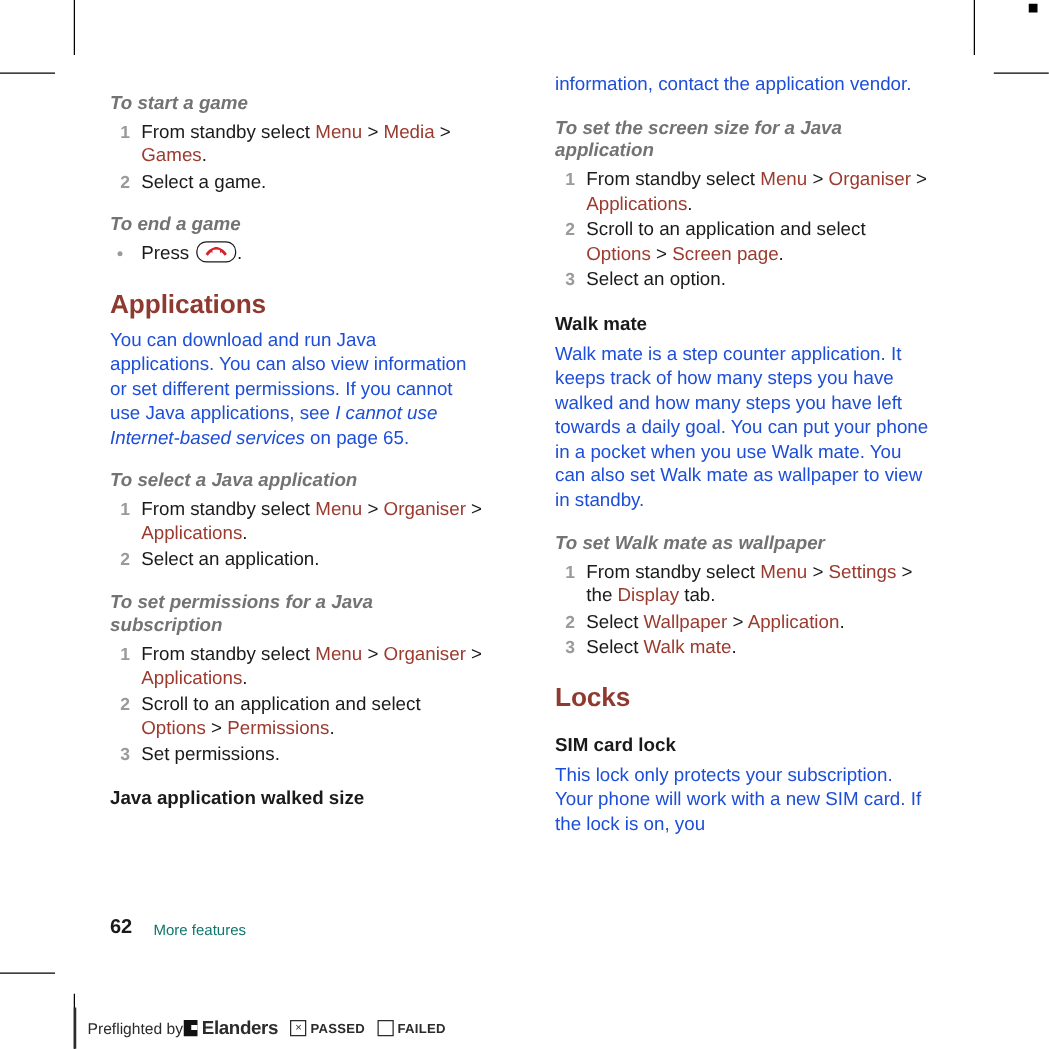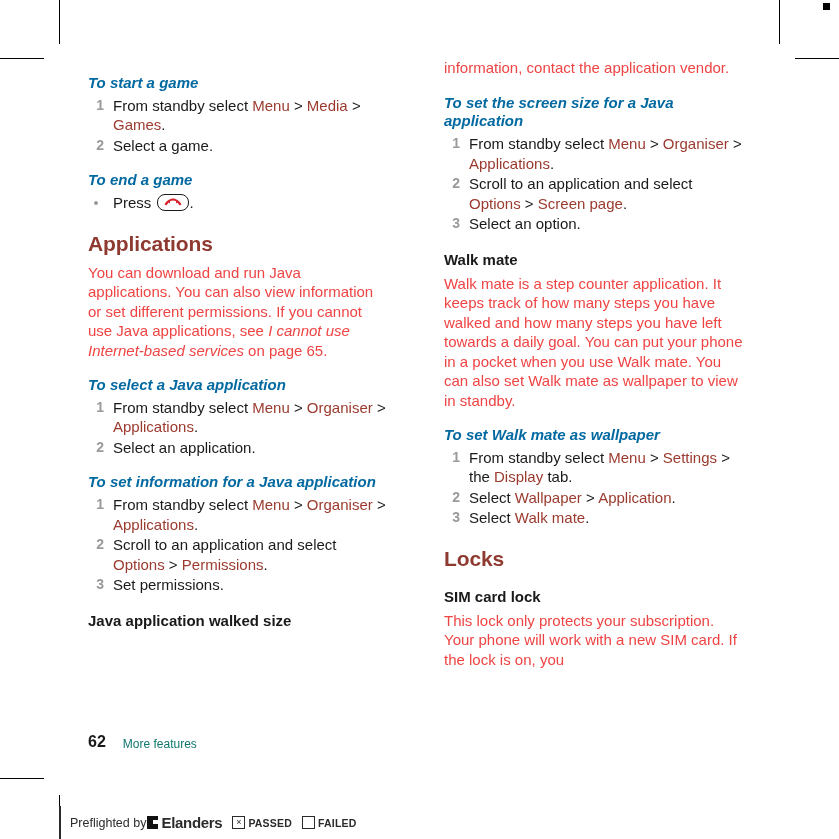--- a/index.html
+++ b/index.html
@@ -81,7 +81,7 @@
     font-size: 15px;
     line-height: 1.3;
     margin: 0 0 0 0;
-    color: #ef4444;
+    color: #1d4ed8;
   }
   .accent { color: #9b3a2e; }
   .ital { font-style: italic; }

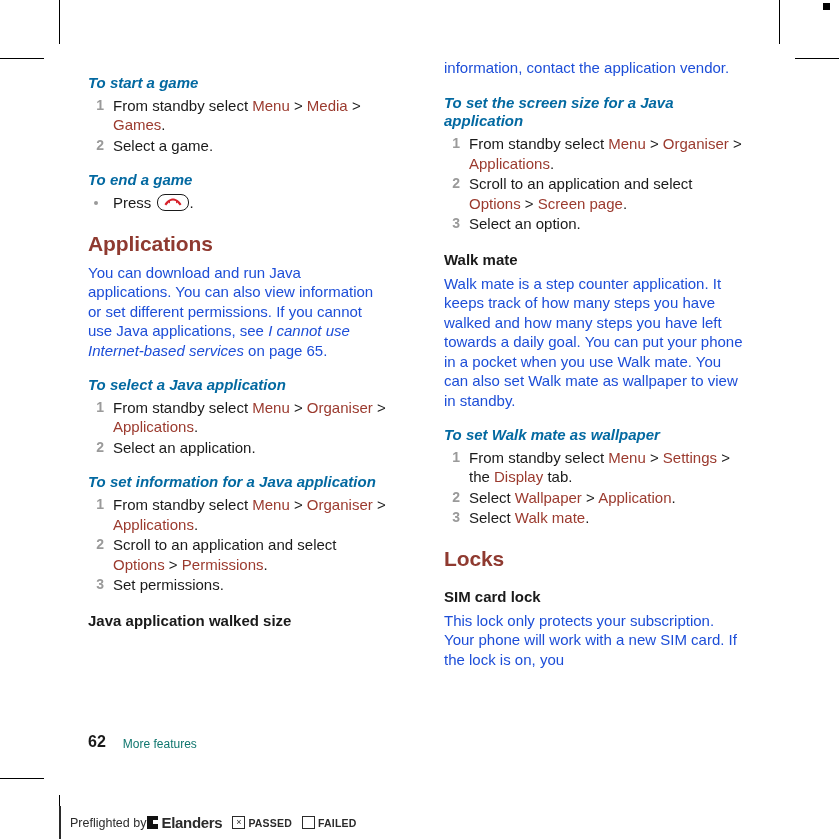--- a/index.html
+++ b/index.html
@@ -70,7 +70,7 @@
     margin: 17px 0 5px 0;
   }
   .proc-title {
-    color: #0369a1;
+    color: #737373;
     font-size: 15px;
     font-weight: bold;
     font-style: italic;

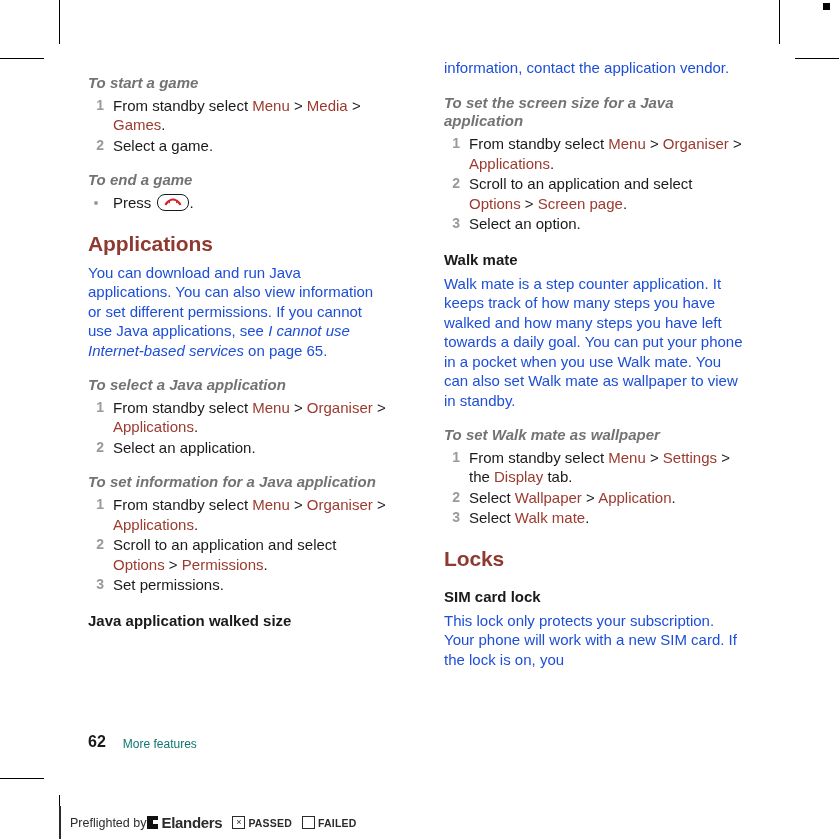--- a/index.html
+++ b/index.html
@@ -256,7 +256,7 @@
         </li>
       </ol>
 
-      <div class="proc-title">To set information for a Java application</div>
+      <div class="proc-title">To set permissions for a Java subscription</div>
       <ol class="steps">
         <li>
           <span class="num">1</span>

